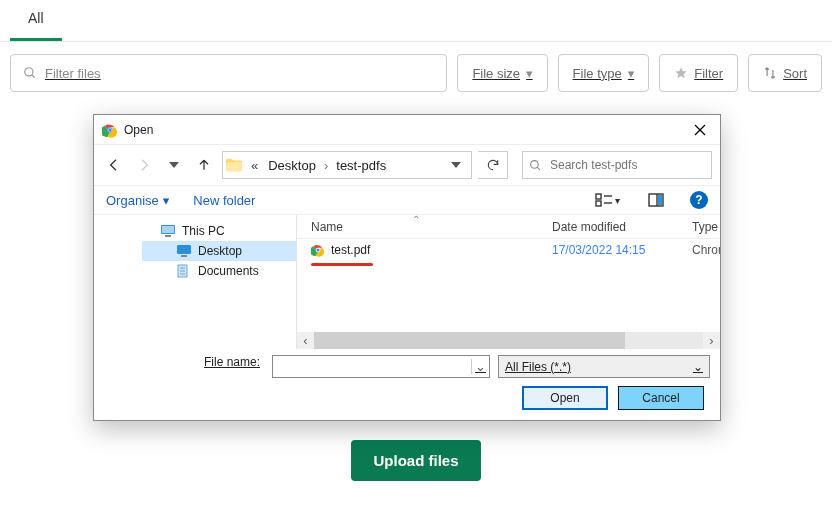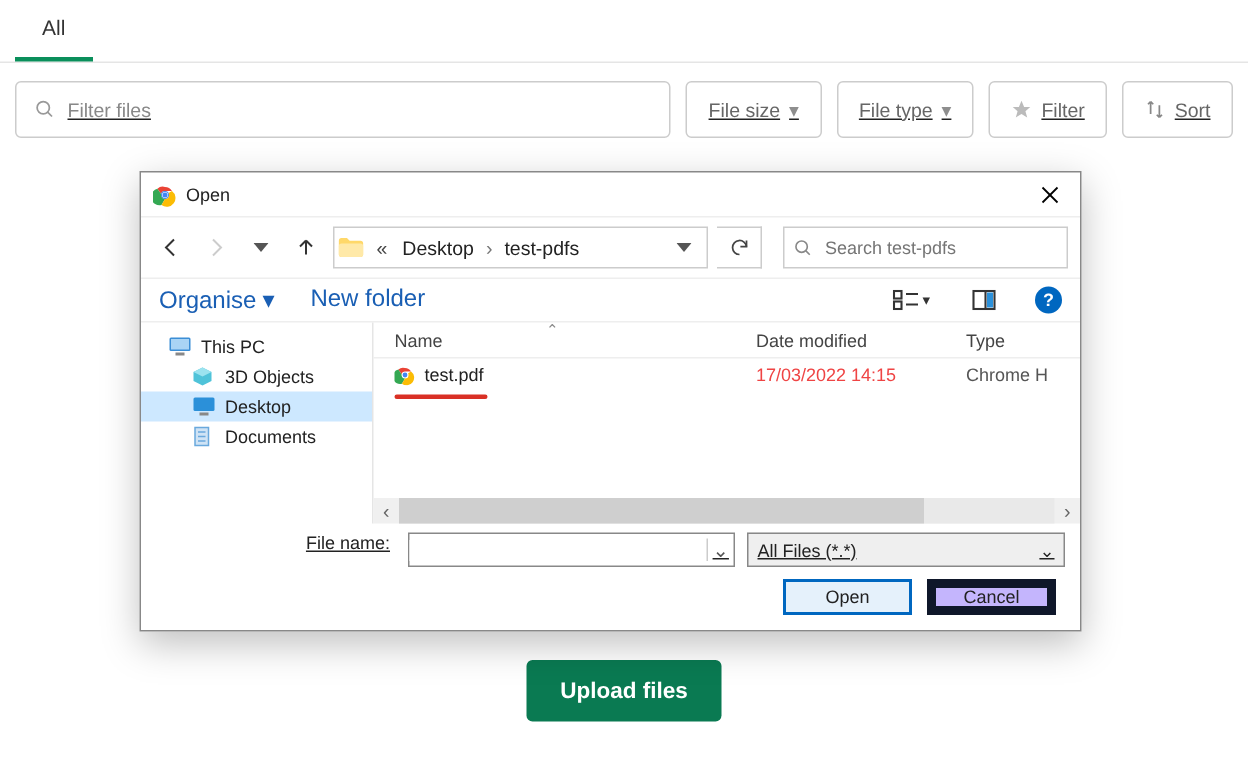--- a/index.html
+++ b/index.html
@@ -37,7 +37,7 @@
   .search-box input { border: none; outline: none; flex: 1; font-size: 12px; background: transparent; }
 
   .org-row { display: flex; align-items: center; height: 30px; padding: 0 12px; border-top: 1px solid #eee; border-bottom: 1px solid #eee; gap: 24px; }
-  .org-link { color: #1a5fb4; cursor: pointer; font-size: 16px; display: flex; align-items: flex-end; gap: 4px; }
+  .org-link { color: #1a5fb4; cursor: pointer; font-size: 13px; display: flex; align-items: center; gap: 4px; }
   .org-spacer { flex: 1; }
   .view-btn { display: flex; align-items: center; gap: 2px; cursor: pointer; color: #333; padding: 2px; }
   .help-btn { width: 18px; height: 18px; border-radius: 50%; background: #0067c0; color: #fff; display: flex; align-items: center; justify-content: center; font-weight: bold; font-size: 12px; cursor: pointer; }

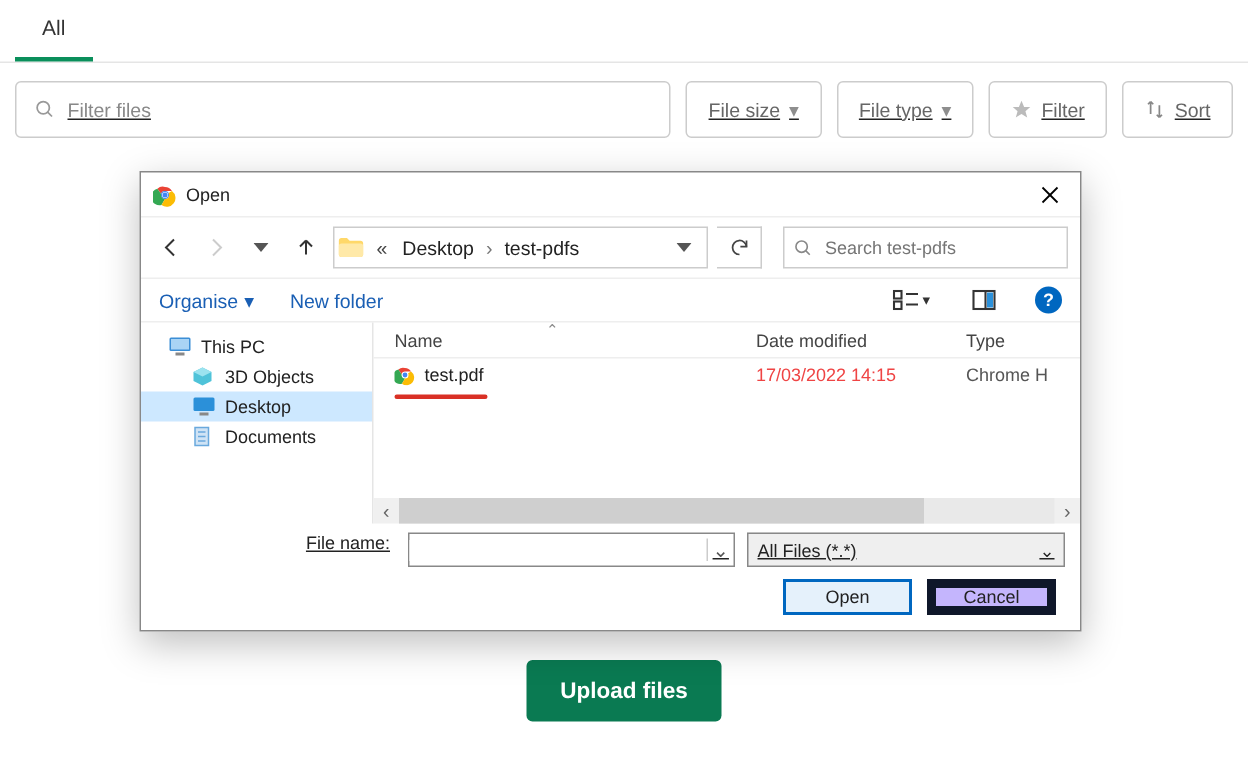--- a/index.html
+++ b/index.html
@@ -43,7 +43,7 @@
   .help-btn { width: 18px; height: 18px; border-radius: 50%; background: #0067c0; color: #fff; display: flex; align-items: center; justify-content: center; font-weight: bold; font-size: 12px; cursor: pointer; }
 
   .body-split { flex: 1; display: flex; min-height: 0; }
-  .tree { width: 155px; border-right: 1px solid #e5e5e5; padding: 6px 0; overflow: hidden; }
+  .tree { width: 155px; border-right: 1px solid #e5e5e5; padding: 6px 0; overflow: hidden; margin-left: 48px; }
   .tree-item { display: flex; align-items: center; gap: 6px; padding: 3px 8px 3px 18px; cursor: pointer; font-size: 12px; }
   .tree-item.child { padding-left: 34px; }
   .tree-item.selected { background: #cde8ff; }

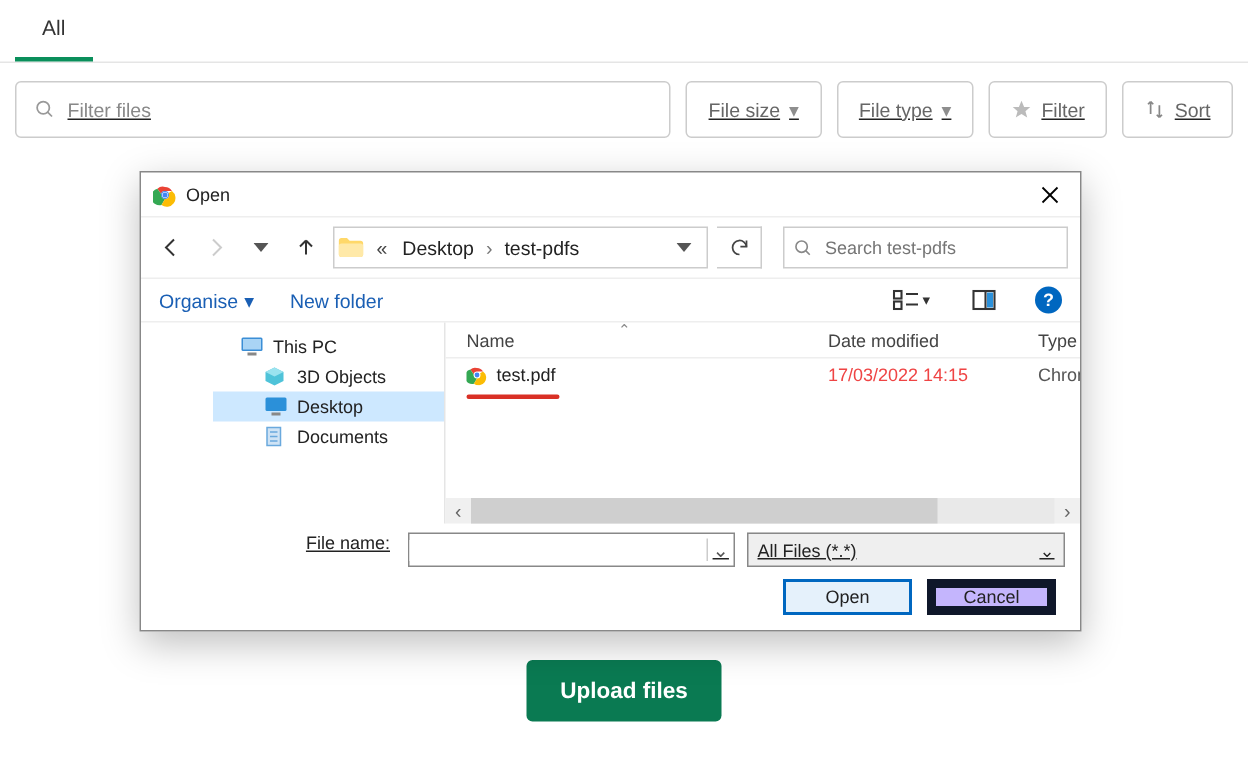--- a/index.html
+++ b/index.html
@@ -245,15 +245,6 @@
               </svg>
             </span>
           <span>This PC</span>
-        </div>
-        <div class="tree-item child">
-          <span class="ticon">
-              <svg width="14" height="14" viewBox="0 0 14 14">
-                <polygon points="7,1 13,4 13,10 7,13 1,10 1,4" fill="#4fc3d9"></polygon>
-                <polygon points="7,1 13,4 7,7 1,4" fill="#9be3ef"></polygon>
-              </svg>
-            </span>
-          <span>3D Objects</span>
         </div>
         <div class="tree-item child selected">
           <span class="ticon">

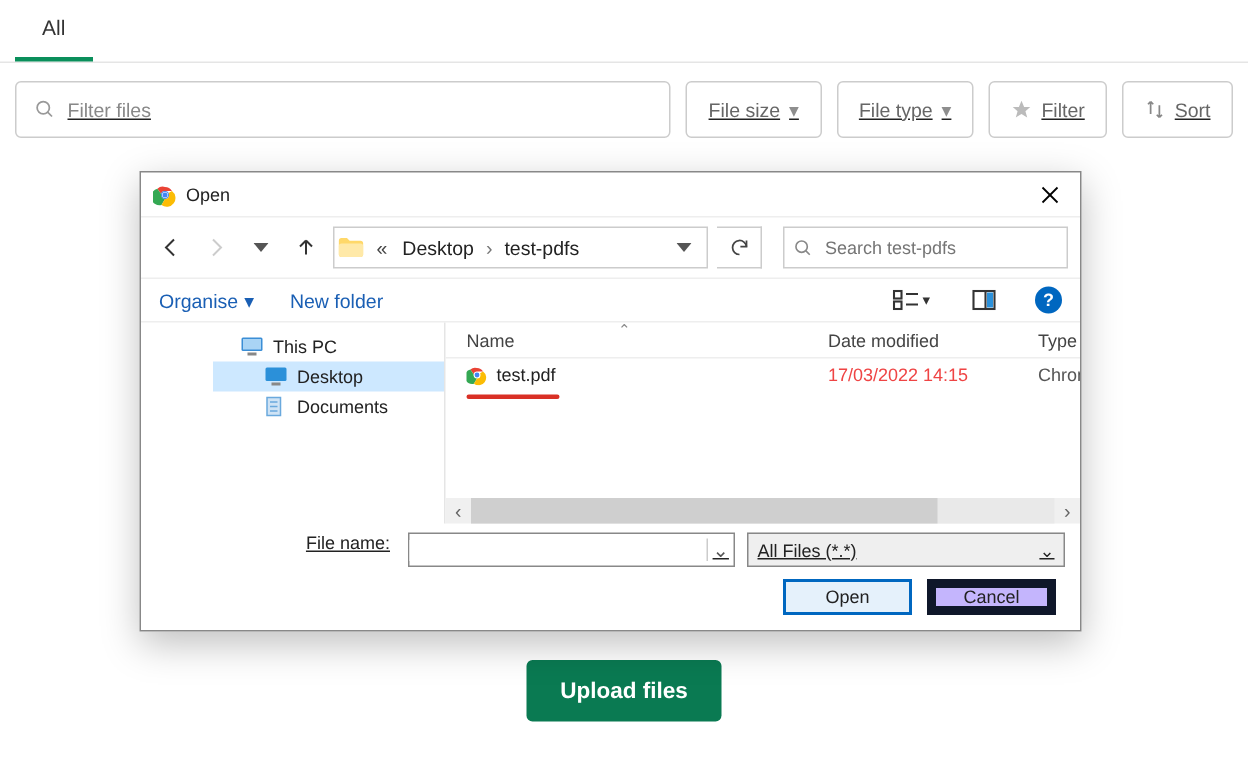--- a/index.html
+++ b/index.html
@@ -58,7 +58,7 @@
   .file-rows { flex: 1; overflow: hidden; position: relative; }
   .file-row { display: flex; align-items: center; height: 22px; font-size: 12px; cursor: pointer; }
   .cell-name { width: 255px; padding-left: 14px; display: flex; align-items: center; gap: 6px; }
-  .cell-date { width: 140px; color: #ef4444; }
+  .cell-date { width: 140px; color: #3b82f6; }
   .cell-type { flex: 1; color: #555; white-space: nowrap; overflow: hidden; }
   .annot { position: absolute; height: 3px; background: #d93025; left: 14px; top: 24px; width: 62px; border-radius: 2px; }
   .hscroll { height: 17px; background: #f0f0f0; display: flex; align-items: center; }

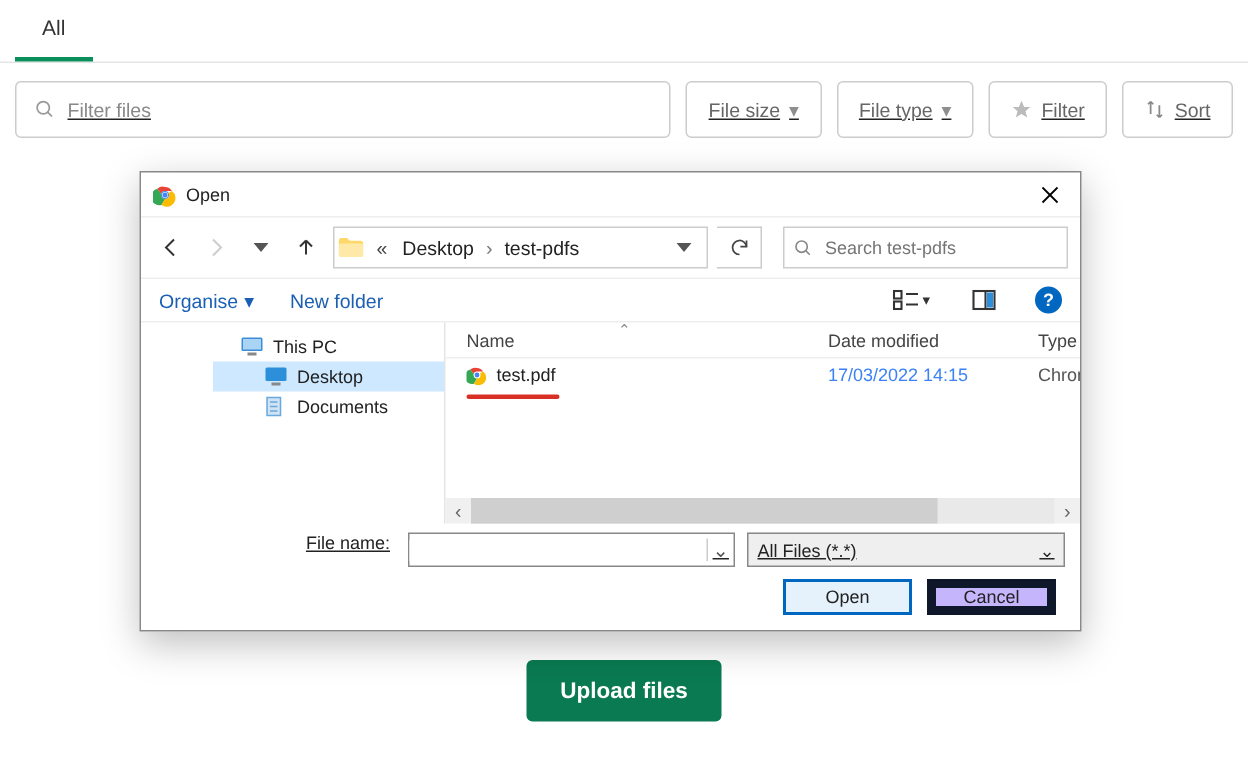--- a/index.html
+++ b/index.html
@@ -75,7 +75,7 @@
   .ft-select { flex: 1; height: 23px; border: 1px solid #888; background: #efefef; display: flex; align-items: center; padding: 0 6px; font-size: 12px; cursor: pointer; }
   .ft-select .dd { margin-left: auto; }
   .btn-row { display: flex; justify-content: flex-end; gap: 10px; padding-right: 6px; }
-  .win-btn { width: 86px; height: 24px; border: 6px solid #0f172a; background: #c4b5fd; font-size: 12px; cursor: pointer; display: flex; align-items: center; justify-content: center; }
+  .win-btn { width: 86px; height: 24px; border: 1px solid #0f172a; background: #7dd3fc; font-size: 12px; cursor: pointer; display: flex; align-items: center; justify-content: center; }
   .win-btn.primary { border: 2px solid #0067c0; background: #e5f1fb; }
 
   svg { display: block; }

